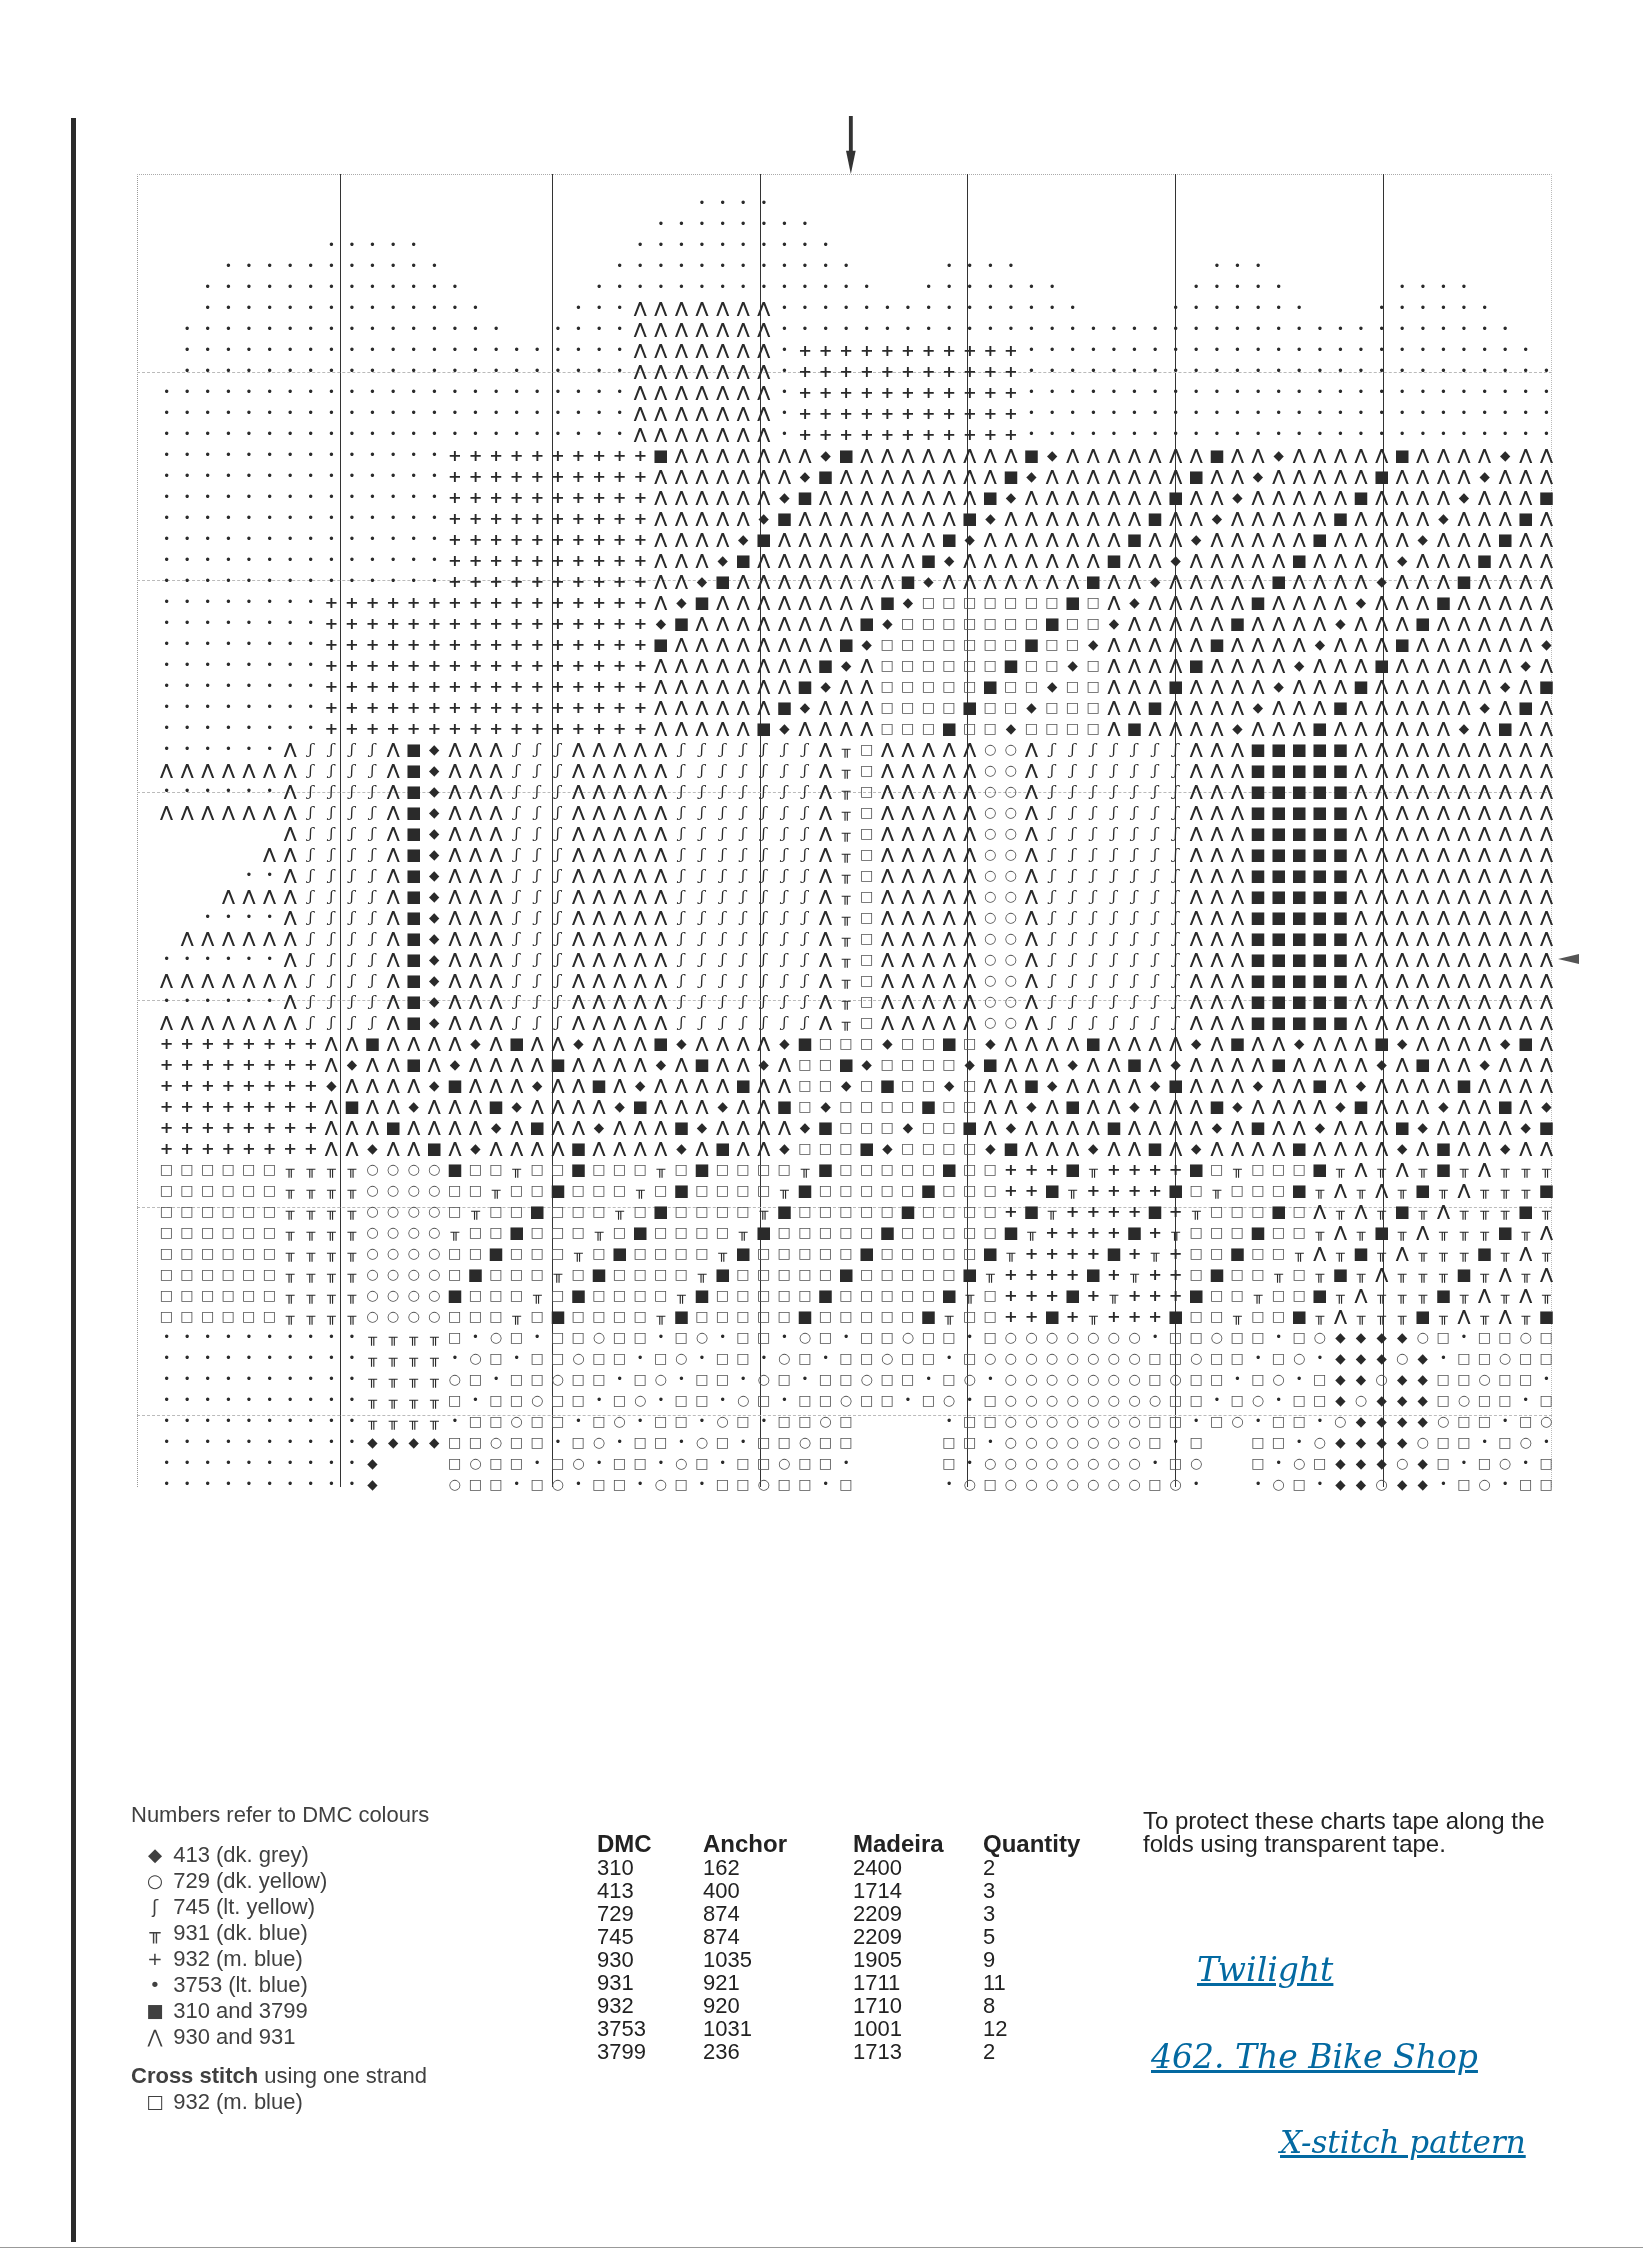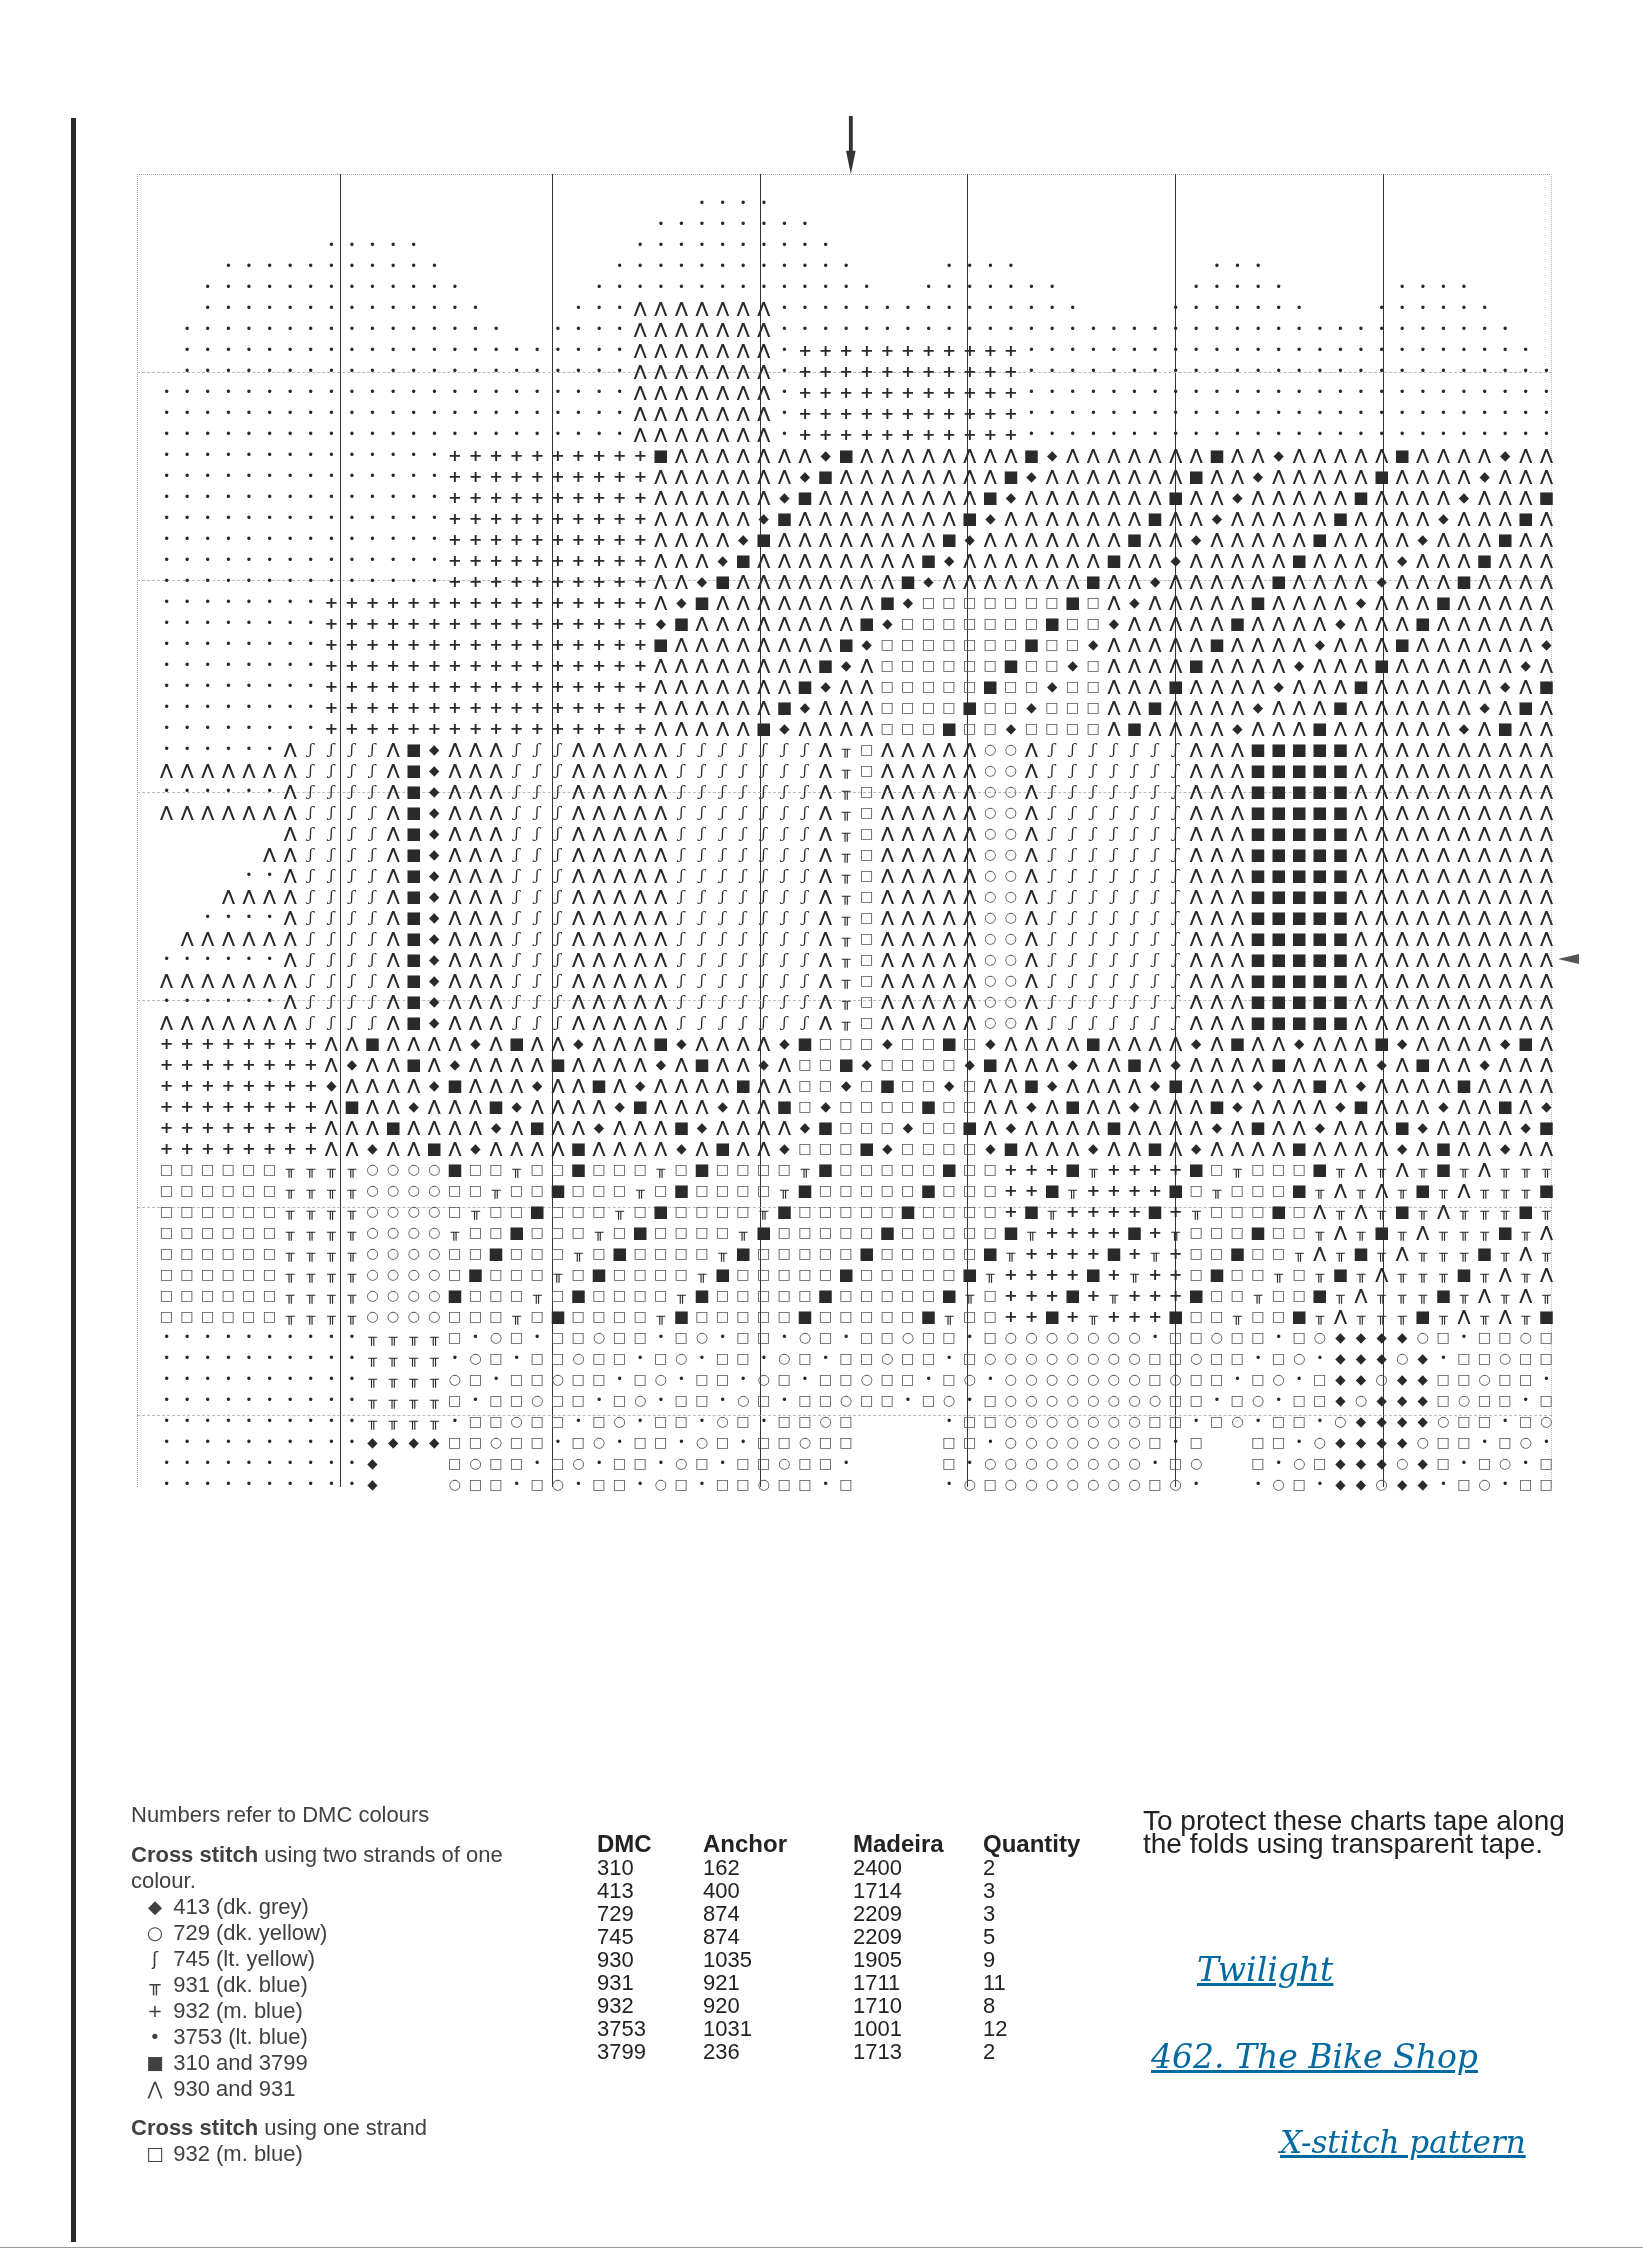--- a/index.html
+++ b/index.html
@@ -36,7 +36,7 @@
   .threads td{padding:0;margin-top:44px;}
   .threads .c1{width:106px;}.threads .c2{width:150px;}.threads .c3{width:130px;}.threads .c4{width:106px;}
 
-  .protect{position:absolute;left:1143px;top:1809px;width:434px;font-size:28px;line-height:23px;color:#222;}
+  .protect{position:absolute;left:1143px;top:1809px;width:434px;font-size:24px;line-height:23px;color:#222;}
   .hand{position:absolute;font-family:"DejaVu Serif",serif;font-style:italic;color:#0369a1;text-decoration:underline;}
   .h1{left:1197px;top:1950px;font-size:33px;}
   .h2{left:1151px;top:2037px;font-size:33px;}

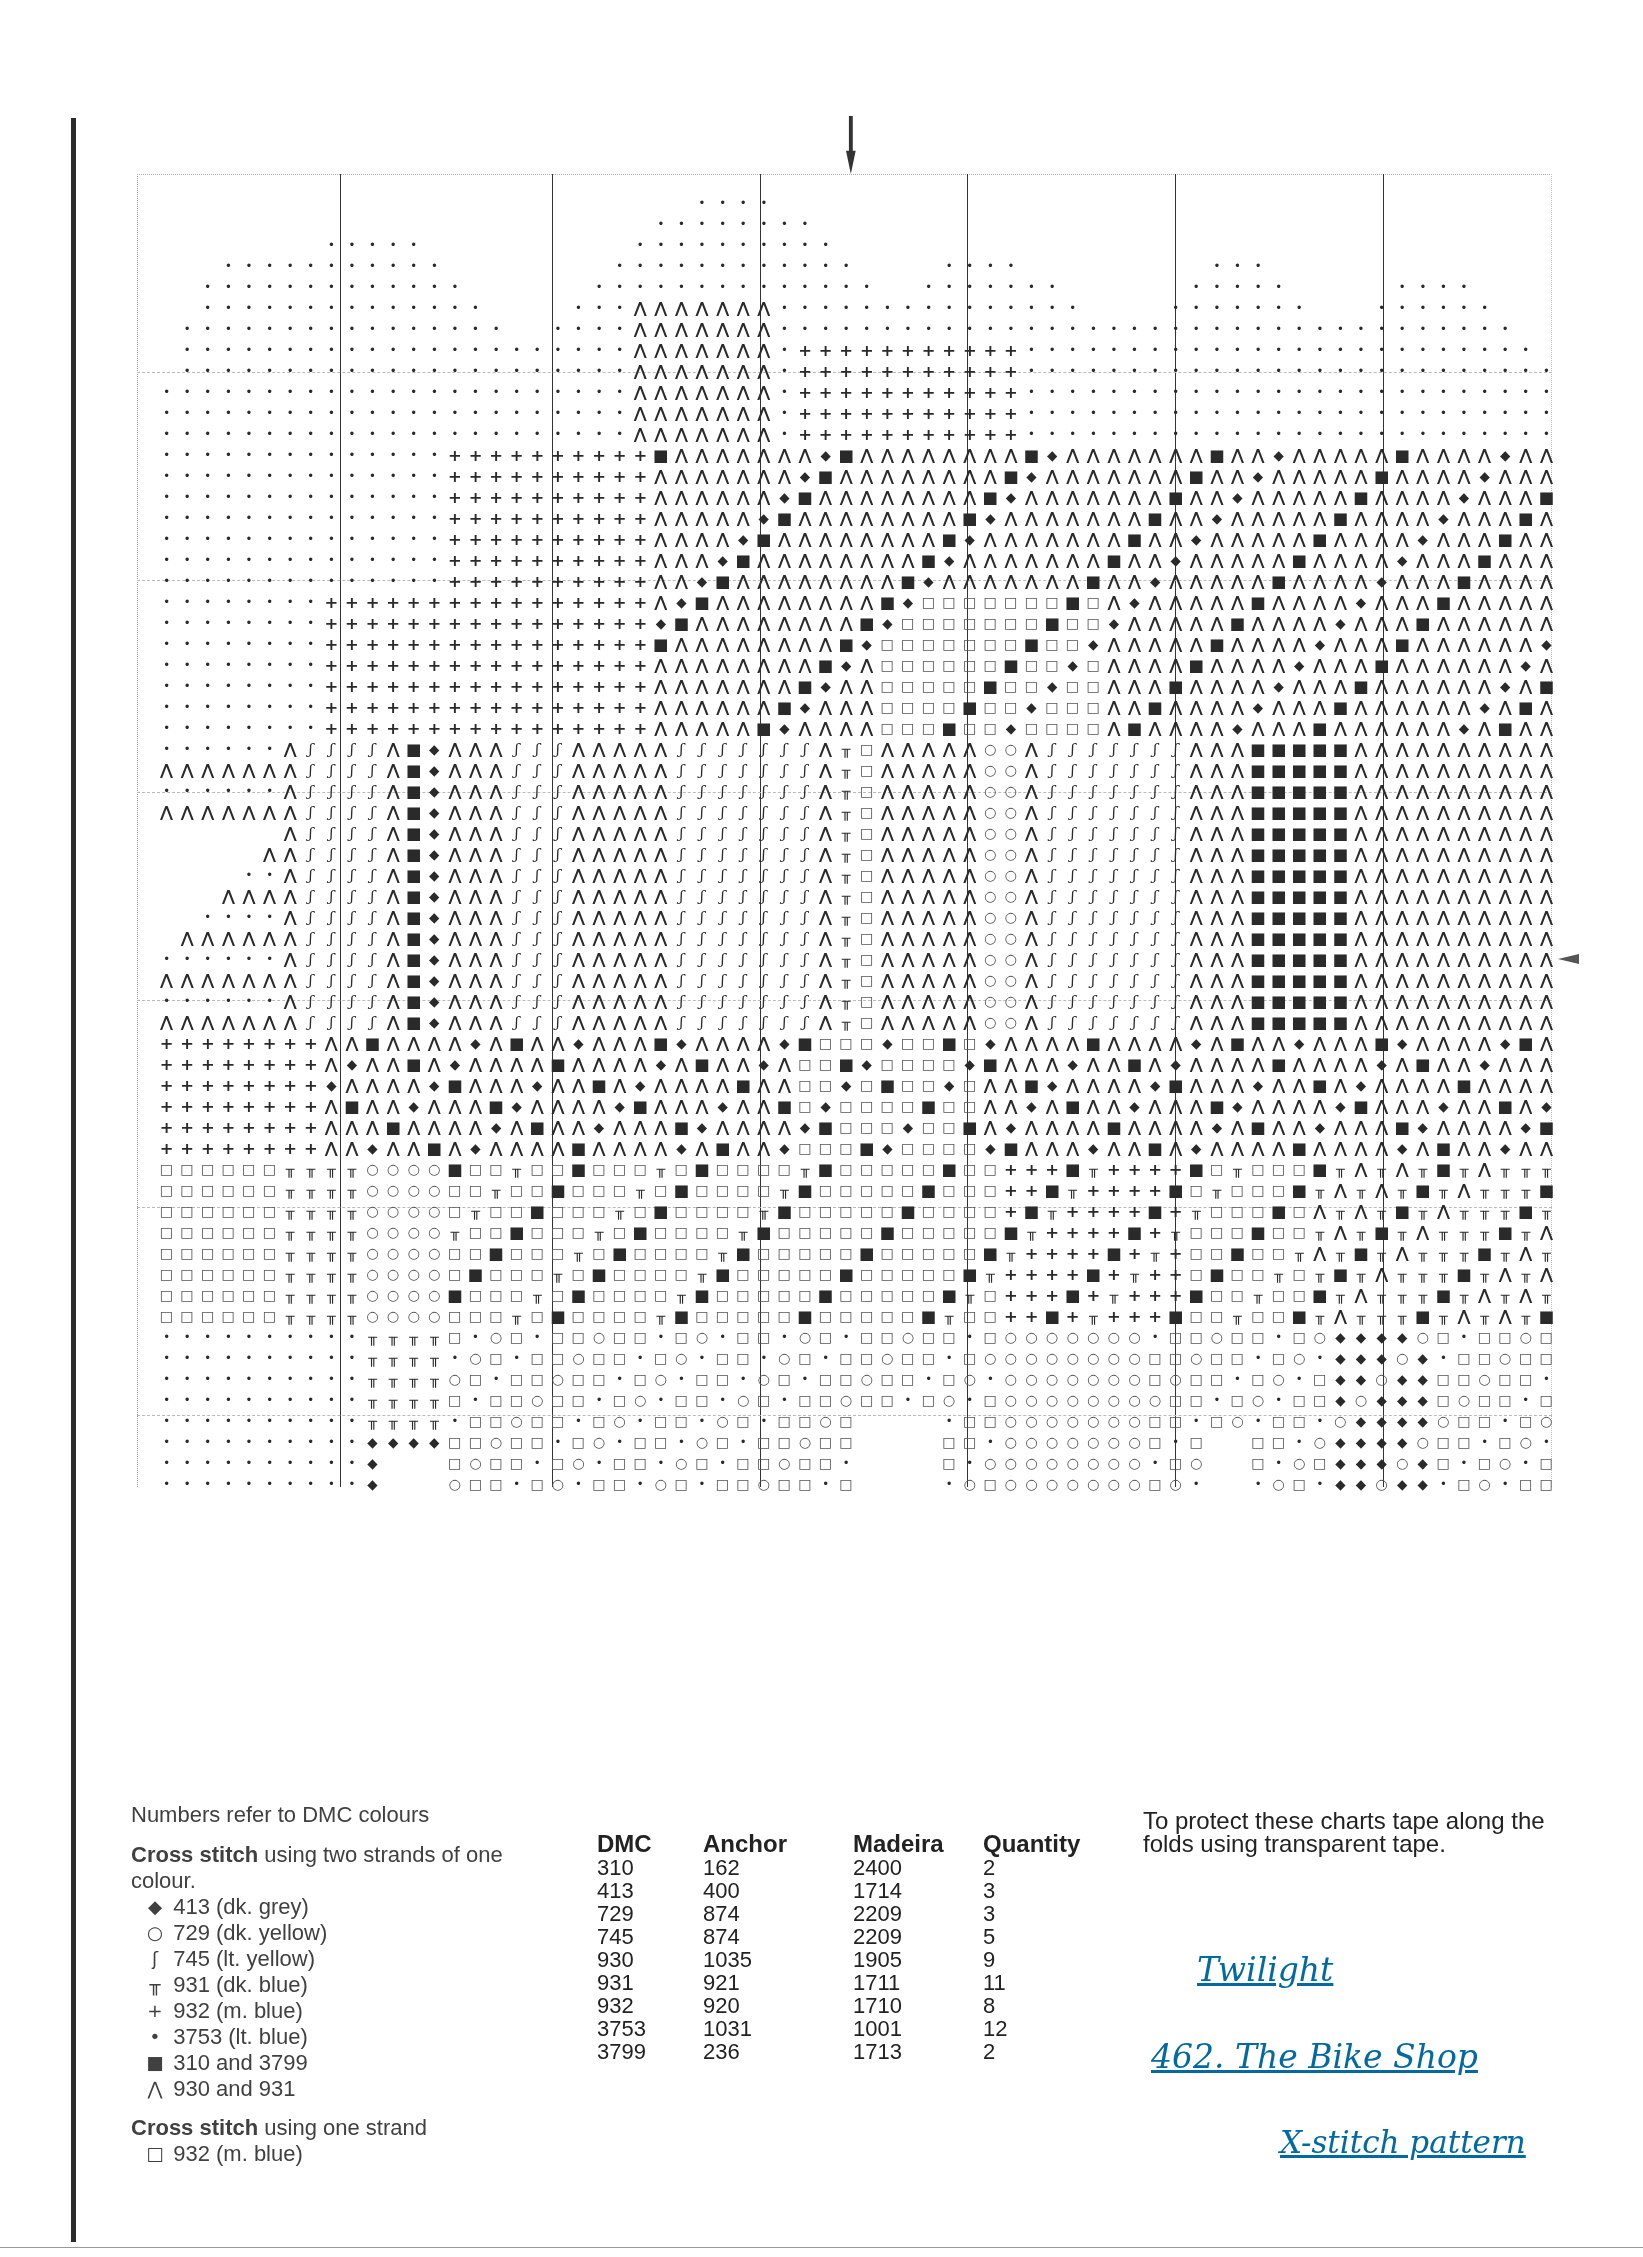--- a/index.html
+++ b/index.html
@@ -4291,7 +4291,6 @@
 <div class="legend">
   <div class="intro">Numbers refer to DMC colours</div>
 
-  <div class="sec-title"><b>Cross stitch</b><span> using two strands of one colour.</span></div>
   <div class="item">
       <span class="sym">◆</span>
       <span>413 (dk. grey)</span>

